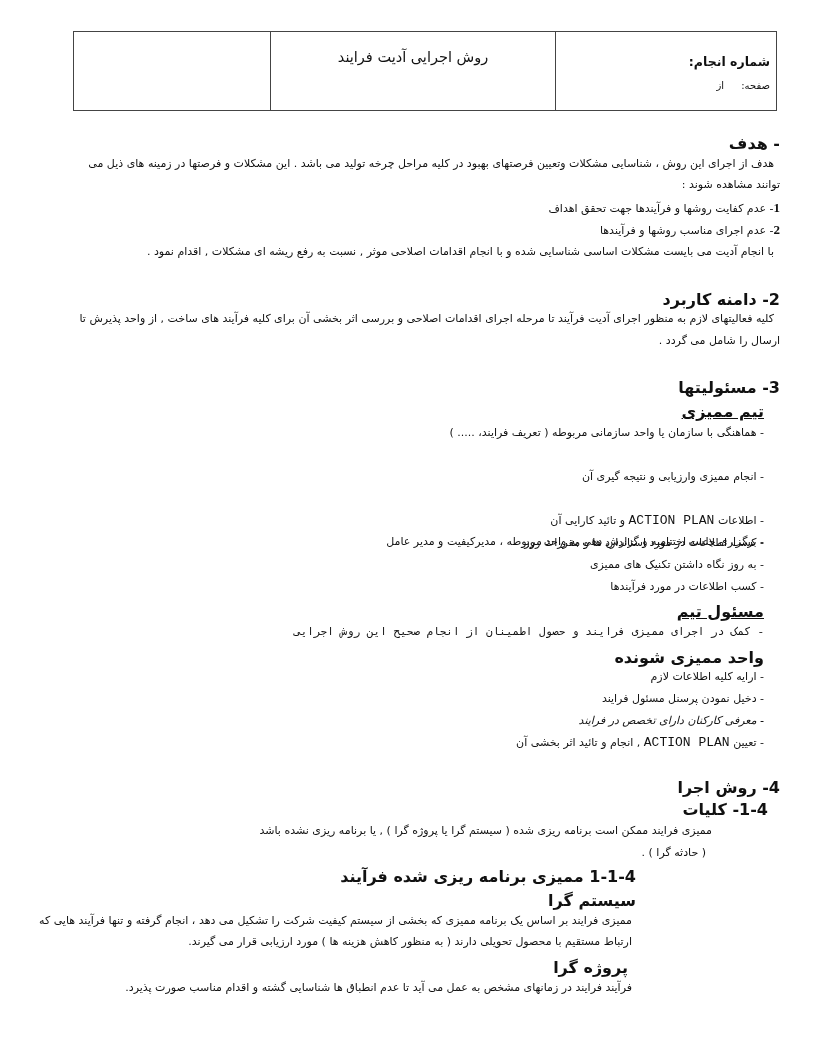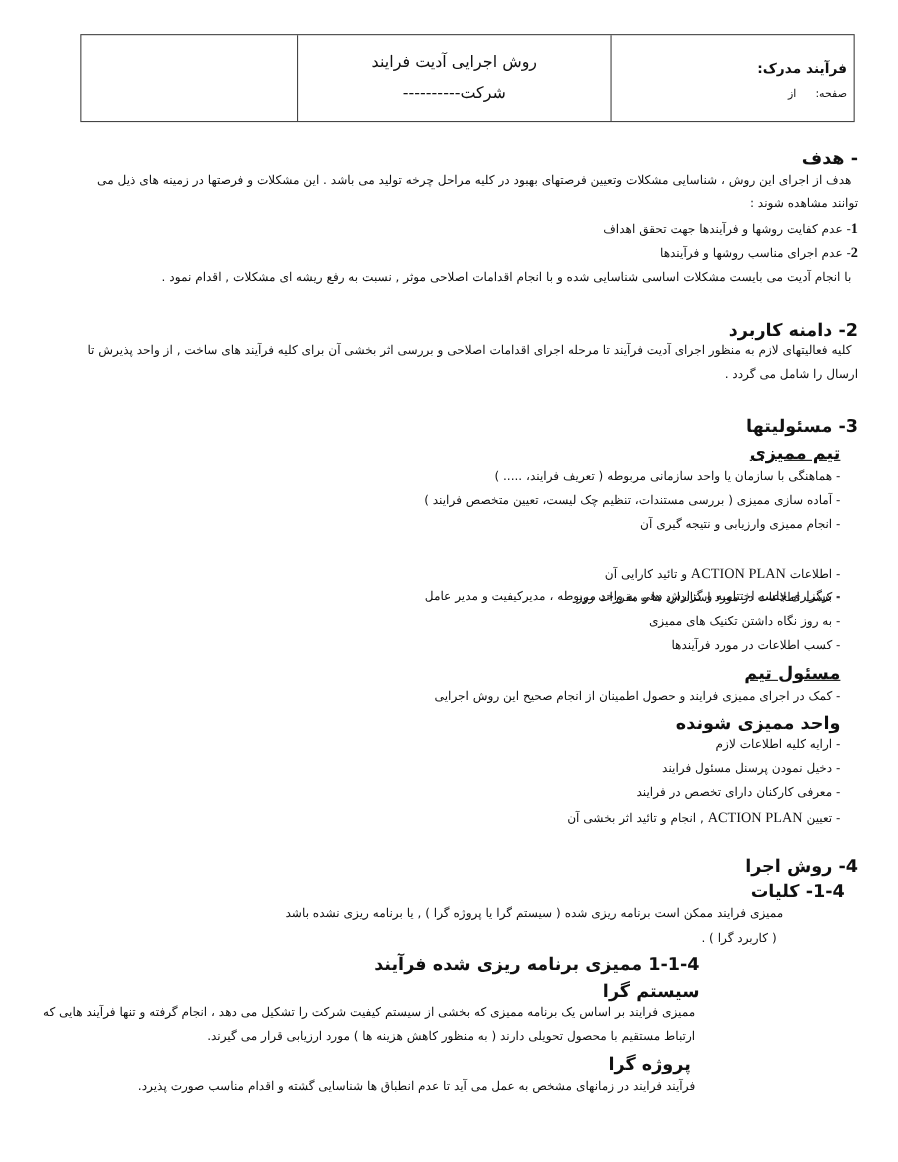--- a/index.html
+++ b/index.html
@@ -42,7 +42,7 @@
 
   <div class="hdr-table">
     <div class="hdr-cell hdr-right">
-      <span class="docno-label">فرآیند مدرک:</span>
+      <span class="docno-label">شماره انجام:</span>
       <span class="page-label">صفحه:</span>
       <span class="page-of">از</span>
     </div>

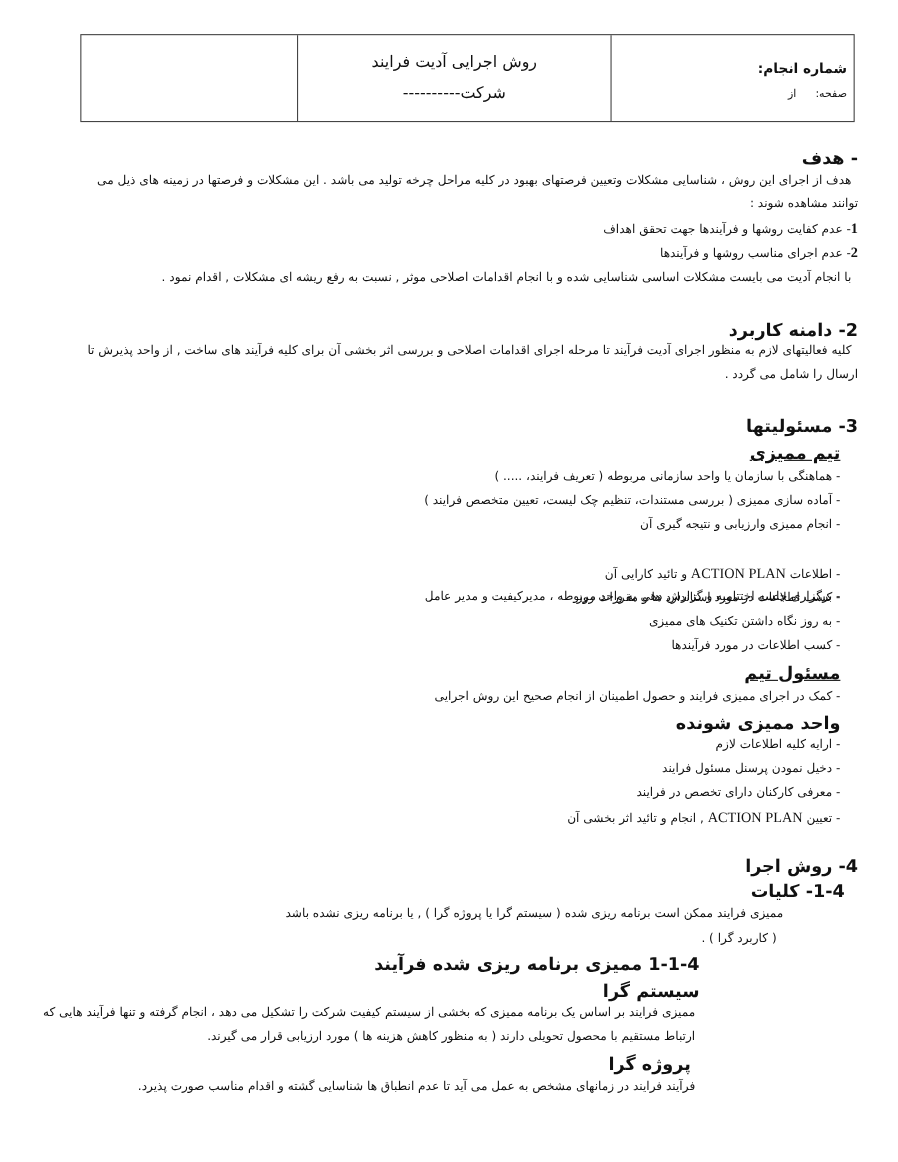--- a/index.html
+++ b/index.html
@@ -48,7 +48,6 @@
     </div>
     <div class="hdr-cell hdr-left" style="order:0;">
       <div class="title-main">روش اجرایی آدیت فرایند</div>
-      <div class="title-company">شرکت----------</div>
     </div>
     <div class="hdr-cell hdr-mid" style="width:197px;"></div>
   </div>

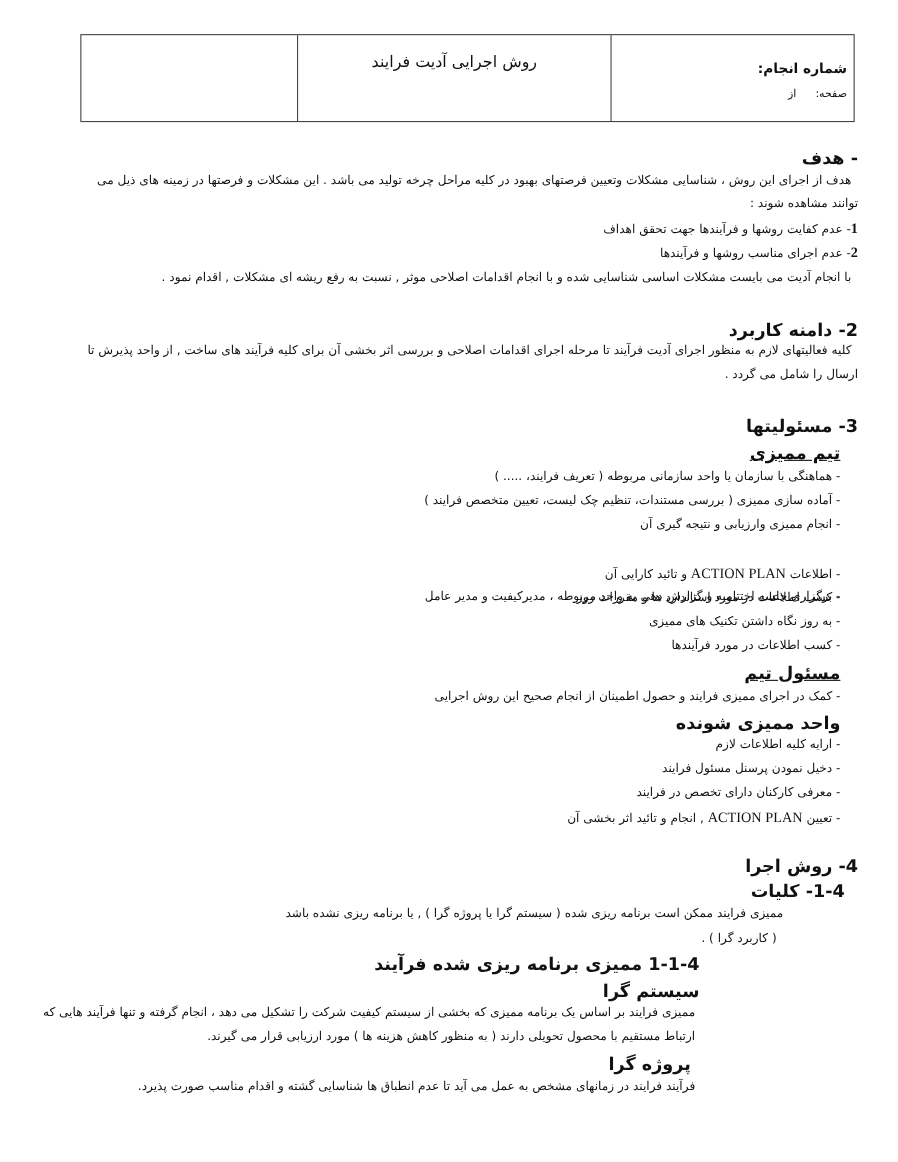--- a/index.html
+++ b/index.html
@@ -71,7 +71,6 @@
   <div class="t b" style="right:36px; top:378px;">3- مسئولیتها</div>
   <div class="t b u" style="right:52px; top:402px;">تیم ممیزی</div>
   <div class="t" style="right:52px; top:426px;">- هماهنگی با سازمان یا واحد سازمانی مربوطه ( تعریف فرایند، ..... )</div>
-  <div class="t" style="right:52px; top:448px;">- آماده سازی ممیزی ( بررسی مستندات، تنظیم چک لیست، تعیین متخصص فرایند )</div>
   <div class="t" style="right:52px; top:470px;">- انجام ممیزی وارزیابی و نتیجه گیری آن</div>
   <div class="t" style="right:52px; top:492px;margin-top:43px;">- برگزاری جلسه اختتامیه و گزارش دهی به واحد مربوطه ، مدیرکیفیت و مدیر عامل</div>
   <div class="t" style="right:52px; top:513px;">

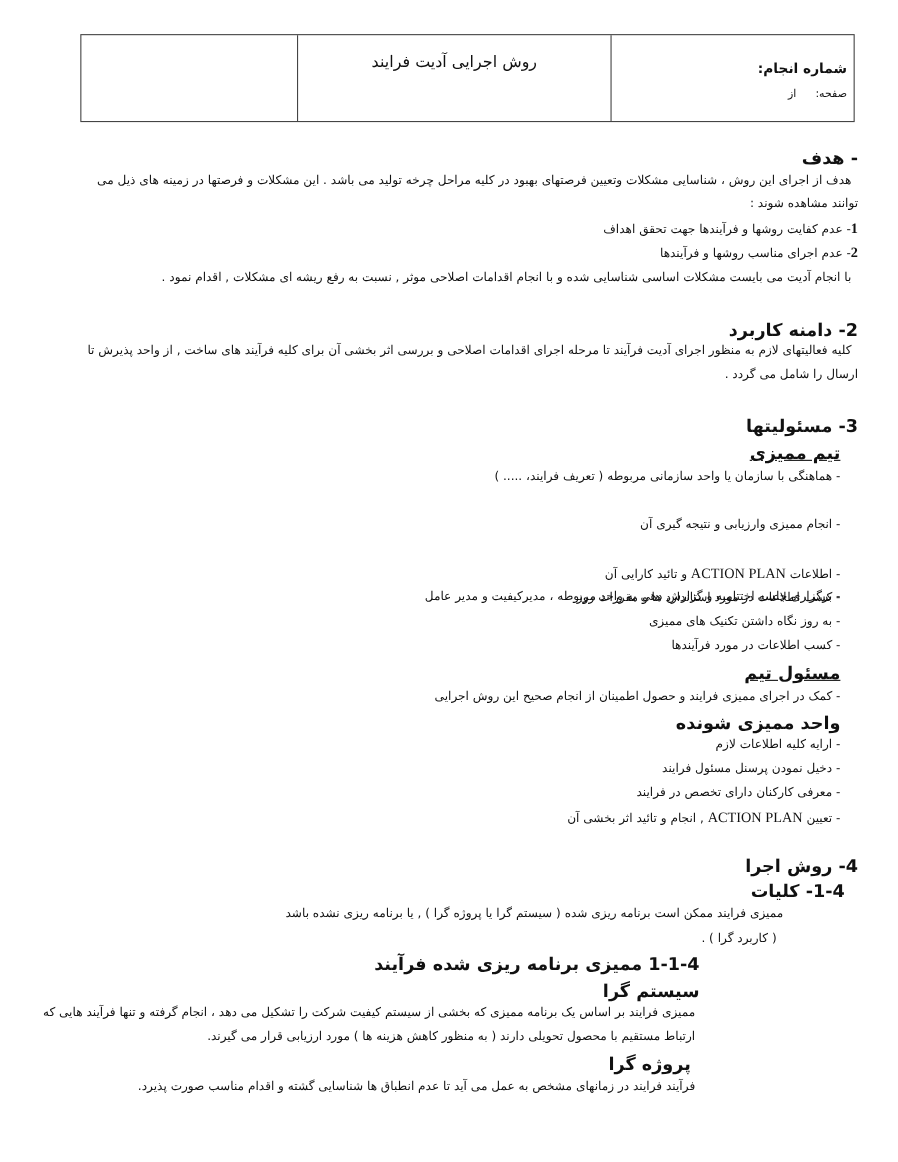--- a/index.html
+++ b/index.html
@@ -33,7 +33,7 @@
     .b { font-weight: bold; font-size: 16px; }
     .u { text-decoration: underline; }
     .num { font-family: "Liberation Serif", serif; font-weight: bold; font-size: 13px; }
-    .ltr { font-family: Liberation Serif, serif; font-size: 13px; }
+    .ltr { font-family: Liberation Mono, monospace; font-size: 13px; }
   </style>
 </head>
 <body>

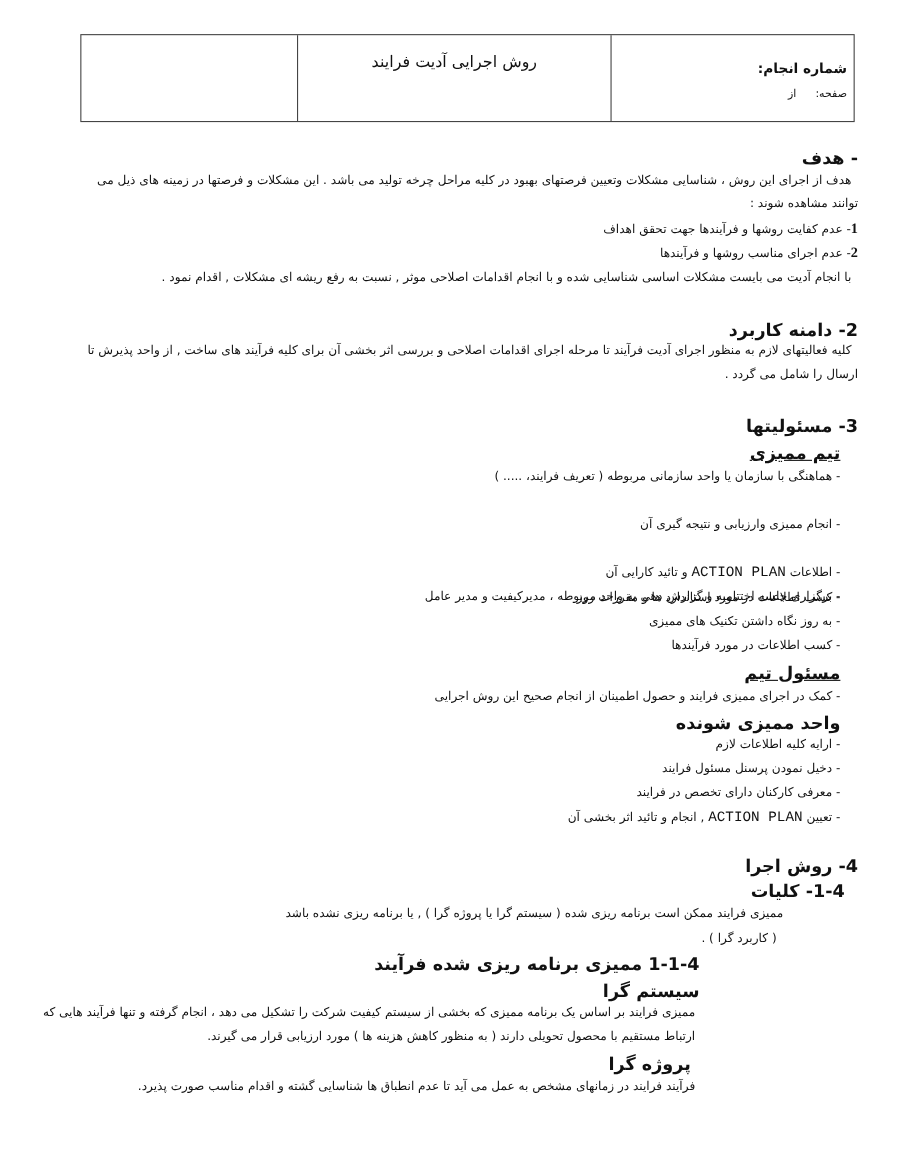--- a/index.html
+++ b/index.html
@@ -83,7 +83,7 @@
   <div class="t" style="right:52px; top:580px;">- کسب اطلاعات در مورد فرآیندها</div>
 
   <div class="t b u" style="right:52px; top:602px;">مسئول تیم</div>
-  <div class="t" style="right:52px; top:626px;">- کمک در اجرای ممیزی فرایند و حصول اطمینان از انجام صحیح این روش اجرایی</div>
+  <div class="t" style="right:52px; top:626px;font-family:Liberation Mono, monospace;">- کمک در اجرای ممیزی فرایند و حصول اطمینان از انجام صحیح این روش اجرایی</div>
 
   <div class="t b" style="right:52px; top:648px;">واحد ممیزی شونده</div>
   <div class="t" style="right:52px; top:670px;">- ارایه کلیه اطلاعات لازم</div>

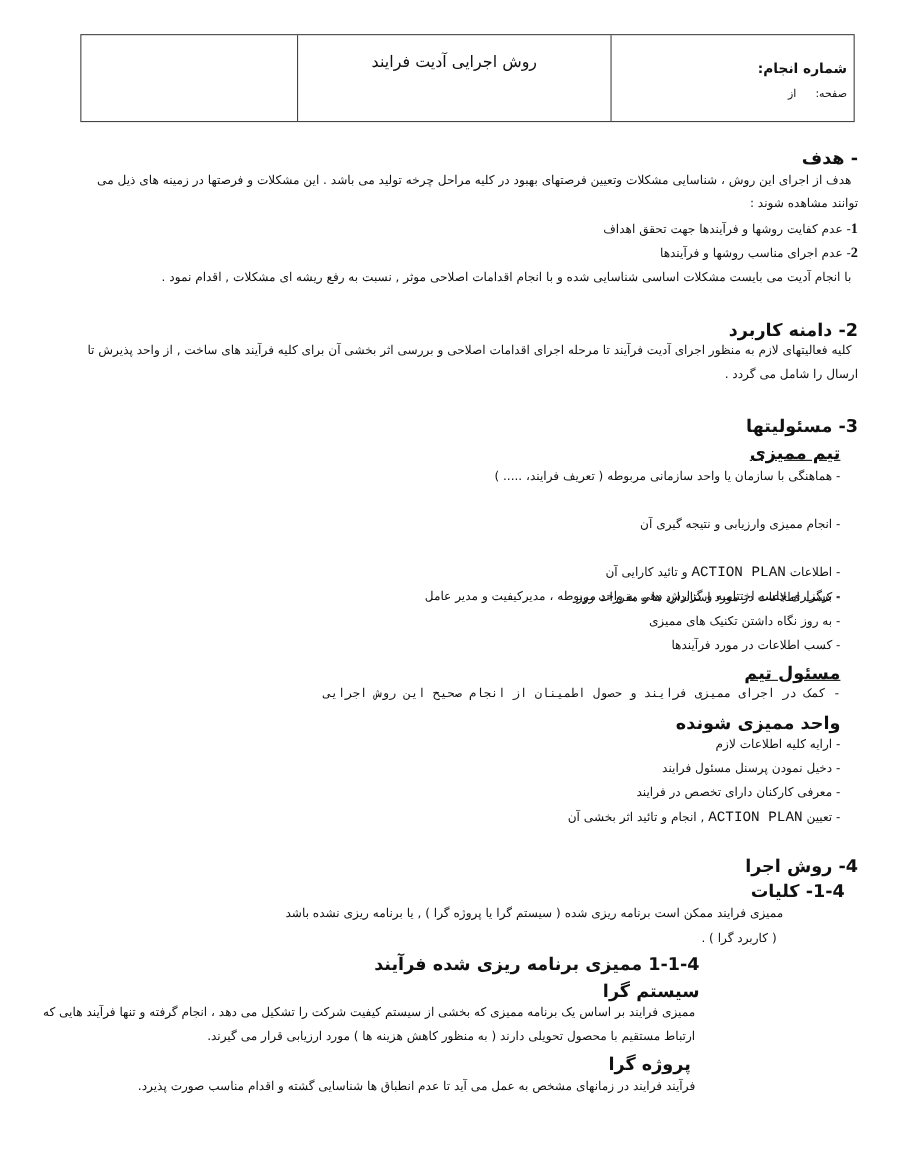--- a/index.html
+++ b/index.html
@@ -88,7 +88,7 @@
   <div class="t b" style="right:52px; top:648px;">واحد ممیزی شونده</div>
   <div class="t" style="right:52px; top:670px;">- ارایه کلیه اطلاعات لازم</div>
   <div class="t" style="right:52px; top:692px;text-align:right;">- دخیل نمودن پرسنل مسئول فرایند</div>
-  <div class="t" style="right:52px; top:714px;">- معرفی کارکنان دارای تخصص در فرایند</div>
+  <div class="t" style="right:52px; top:714px;font-style:italic;">- معرفی کارکنان دارای تخصص در فرایند</div>
   <div class="t" style="right:52px; top:735px;">
     <span>- تعیین</span>
     <span class="ltr" dir="ltr">ACTION  PLAN</span>

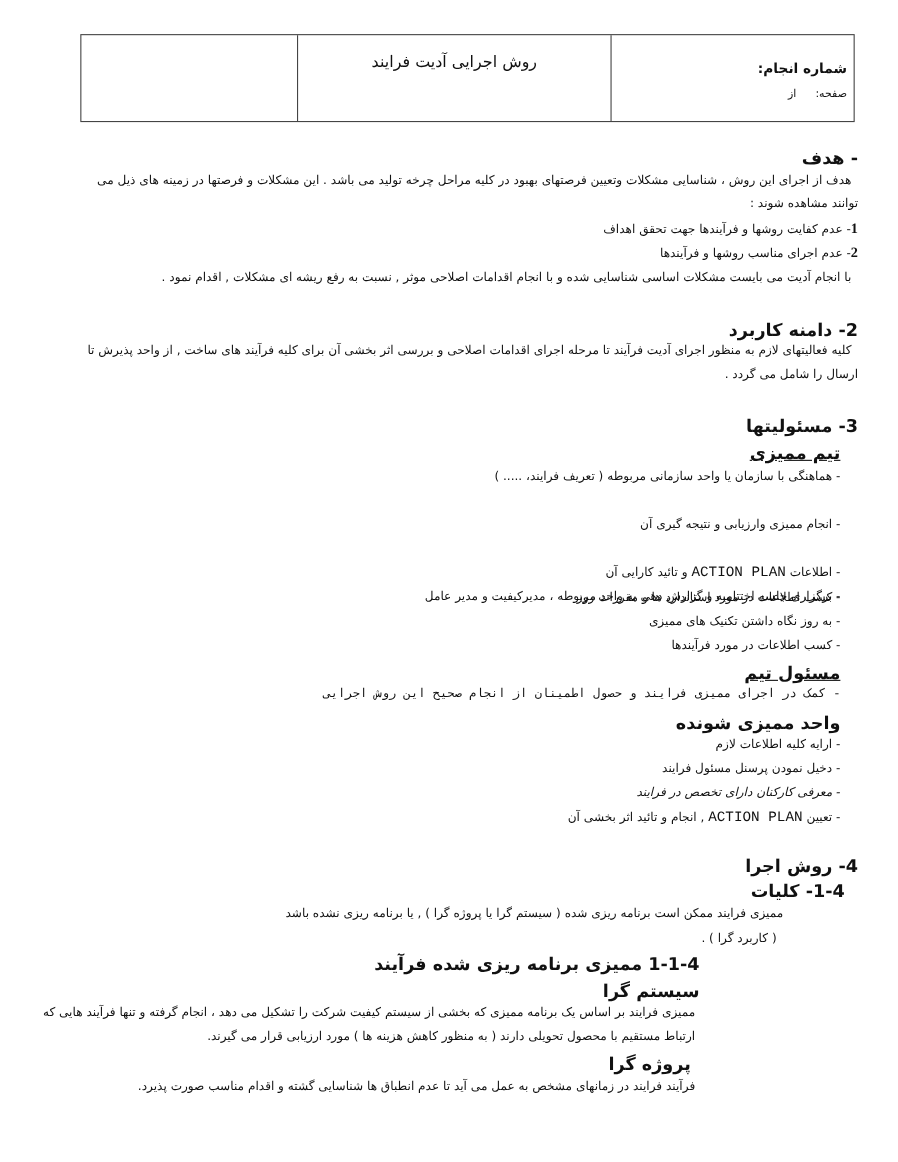--- a/index.html
+++ b/index.html
@@ -98,7 +98,7 @@
   <div class="t b" style="right:36px; top:778px;">4- روش اجرا</div>
   <div class="t b" style="right:48px; top:800px;">1-4- کلیات</div>
   <div class="t" style="right:104px; top:824px;">ممیزی فرایند ممکن است برنامه ریزی شده ( سیستم گرا یا پروژه گرا ) , یا برنامه ریزی نشده باشد</div>
-  <div class="t" style="right:110px; top:846px;">( کاربرد گرا ) .</div>
+  <div class="t" style="right:110px; top:846px;">( حادثه گرا ) .</div>
 
   <div class="t b" style="right:180px; top:867px;">1-1-4 ممیزی برنامه ریزی شده فرآیند</div>
   <div class="t b" style="right:180px; top:891px;">سیستم گرا</div>

